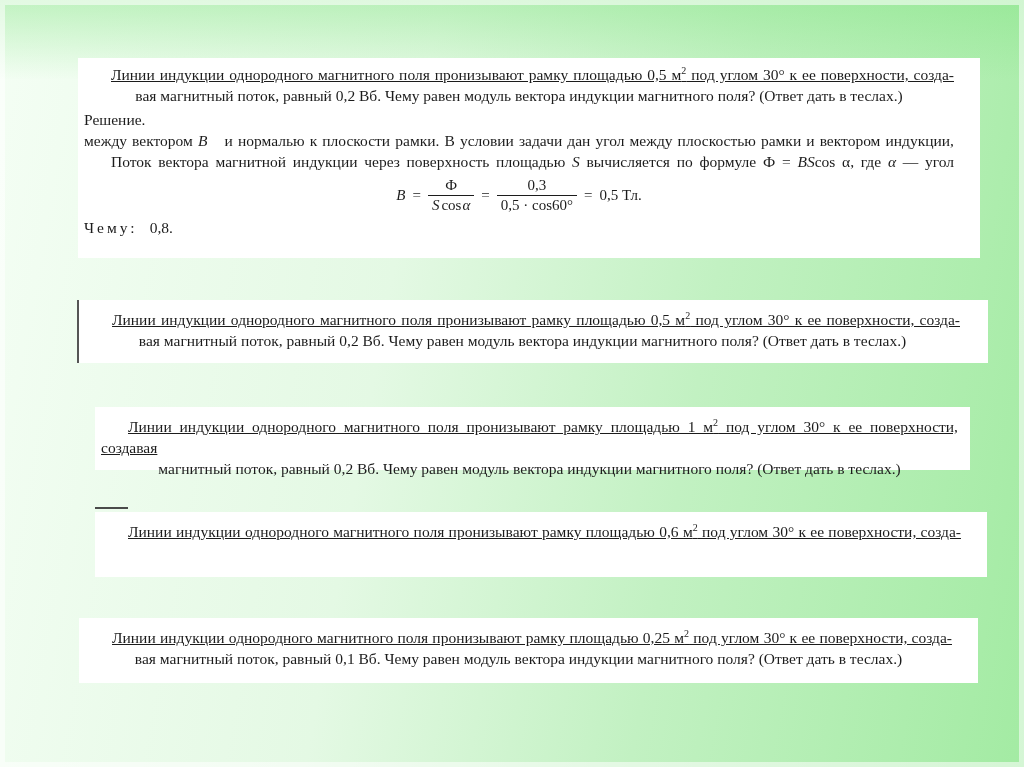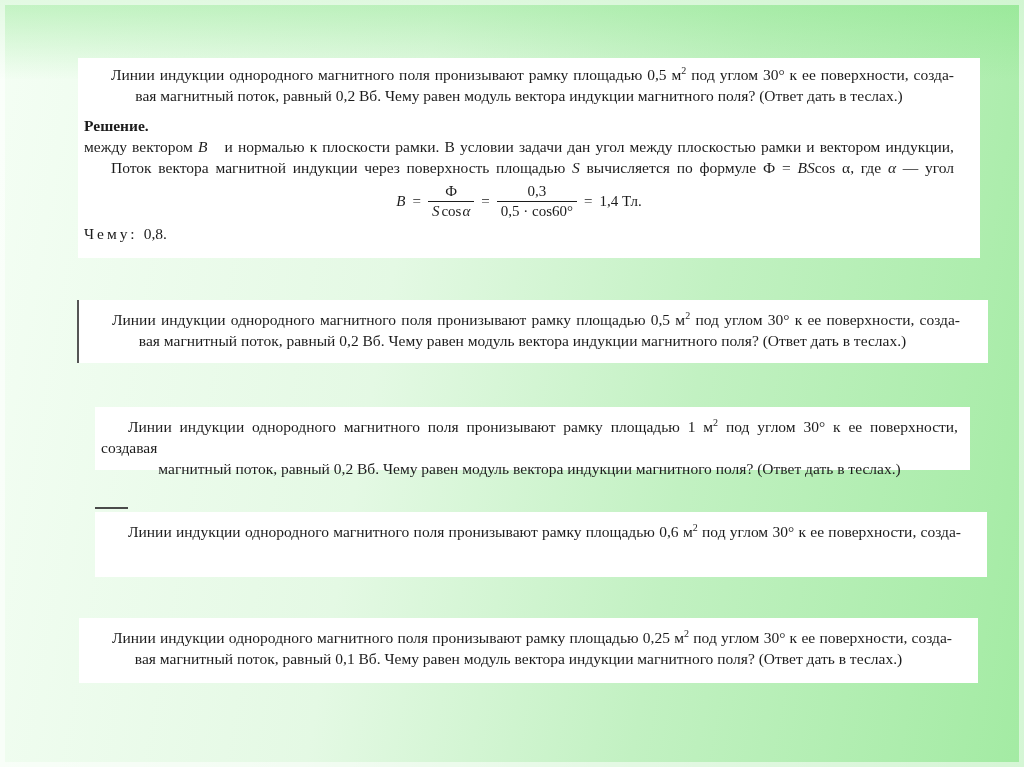--- a/index.html
+++ b/index.html
@@ -29,7 +29,7 @@
 
   .dash {position:absolute; left:95px; top:507px; width:33px; height:2px; background:#4a4a4a;}
 
-  .l1 {display:block; text-indent:27px; text-align:justify; text-align-last:justify; -moz-text-align-last:justify;}
+  .l1 {display:block; text-indent:27px; text-align:justify; text-align-last:justify;text-decoration:underline; -moz-text-align-last:justify;}
   .l2 {display:block; text-align:center;}
   sup.sq {font-size:10px; line-height:0; vertical-align:6px;}
 

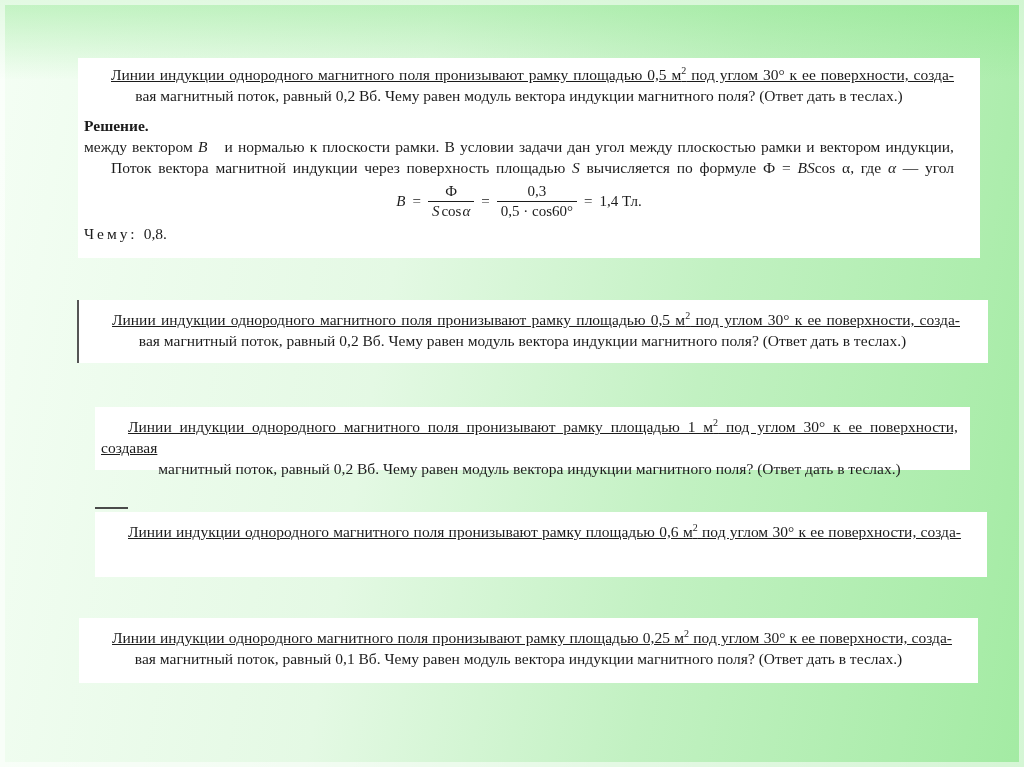--- a/index.html
+++ b/index.html
@@ -33,7 +33,7 @@
   .l2 {display:block; text-align:center;}
   sup.sq {font-size:10px; line-height:0; vertical-align:6px;}
 
-  .sol-label {display:block; font-weight:bold; margin-top:9px; text-align:left;}
+  .sol-label {display:block; font-weight:normal; margin-top:3px; text-align:left;}
   .jl {display:block; text-align:justify; text-align-last:justify; -moz-text-align-last:justify;}
   .ll {display:block; text-align:left;}
   .jl .ind {display:inline-block; width:27px;}

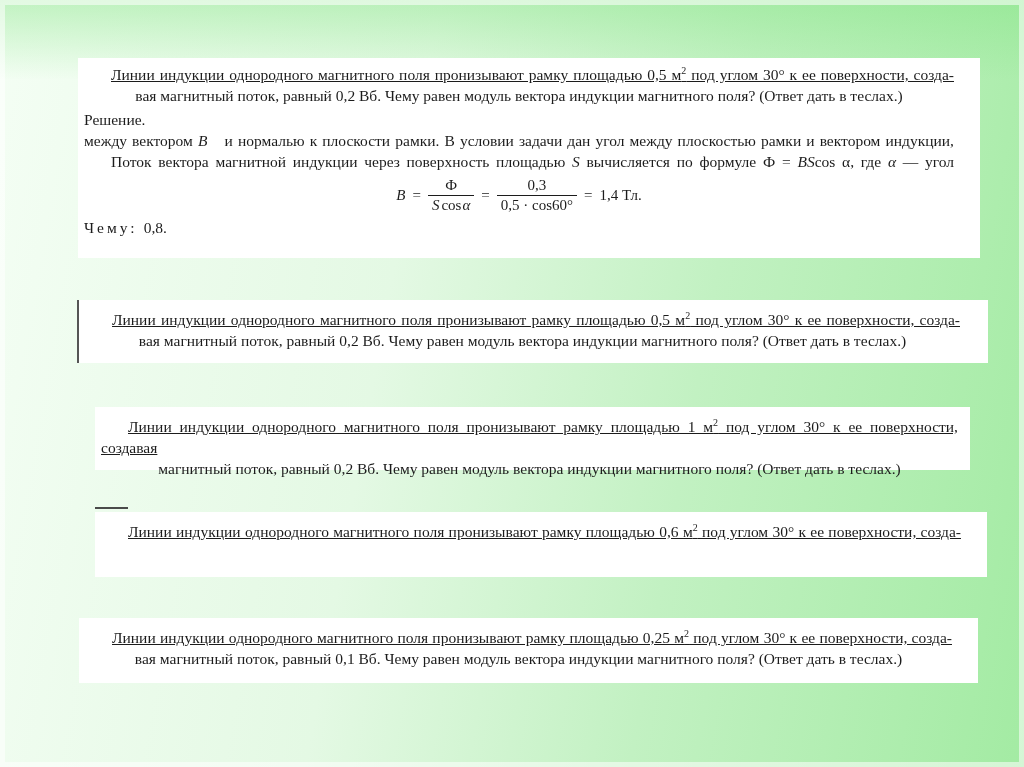--- a/index.html
+++ b/index.html
@@ -81,7 +81,7 @@
         <span class="den">0,5 · cos60°</span>
       </span>
       <span>=</span>
-      <span>1,4 Тл.</span>
+      <span>0,5 Тл.</span>
     </div>
     <div class="answer">
       <span class="answer-label">Чему:</span><span class="answer-value">0,8.</span>

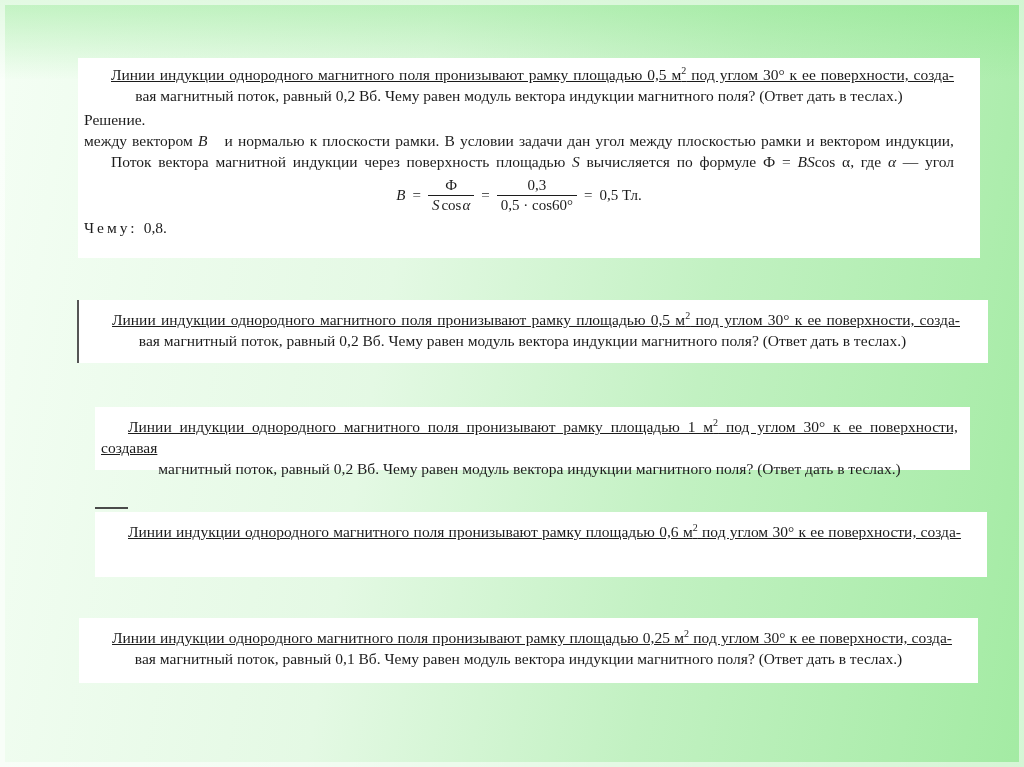--- a/index.html
+++ b/index.html
@@ -50,7 +50,7 @@
 
   .answer {display:block; margin-top:2px; text-align:left;}
   .answer-label {letter-spacing:3px;}
-  .answer-value {margin-left:6px;}
+  .answer-value {margin-left:12px;}
 </style>
 </head>
 <body>

